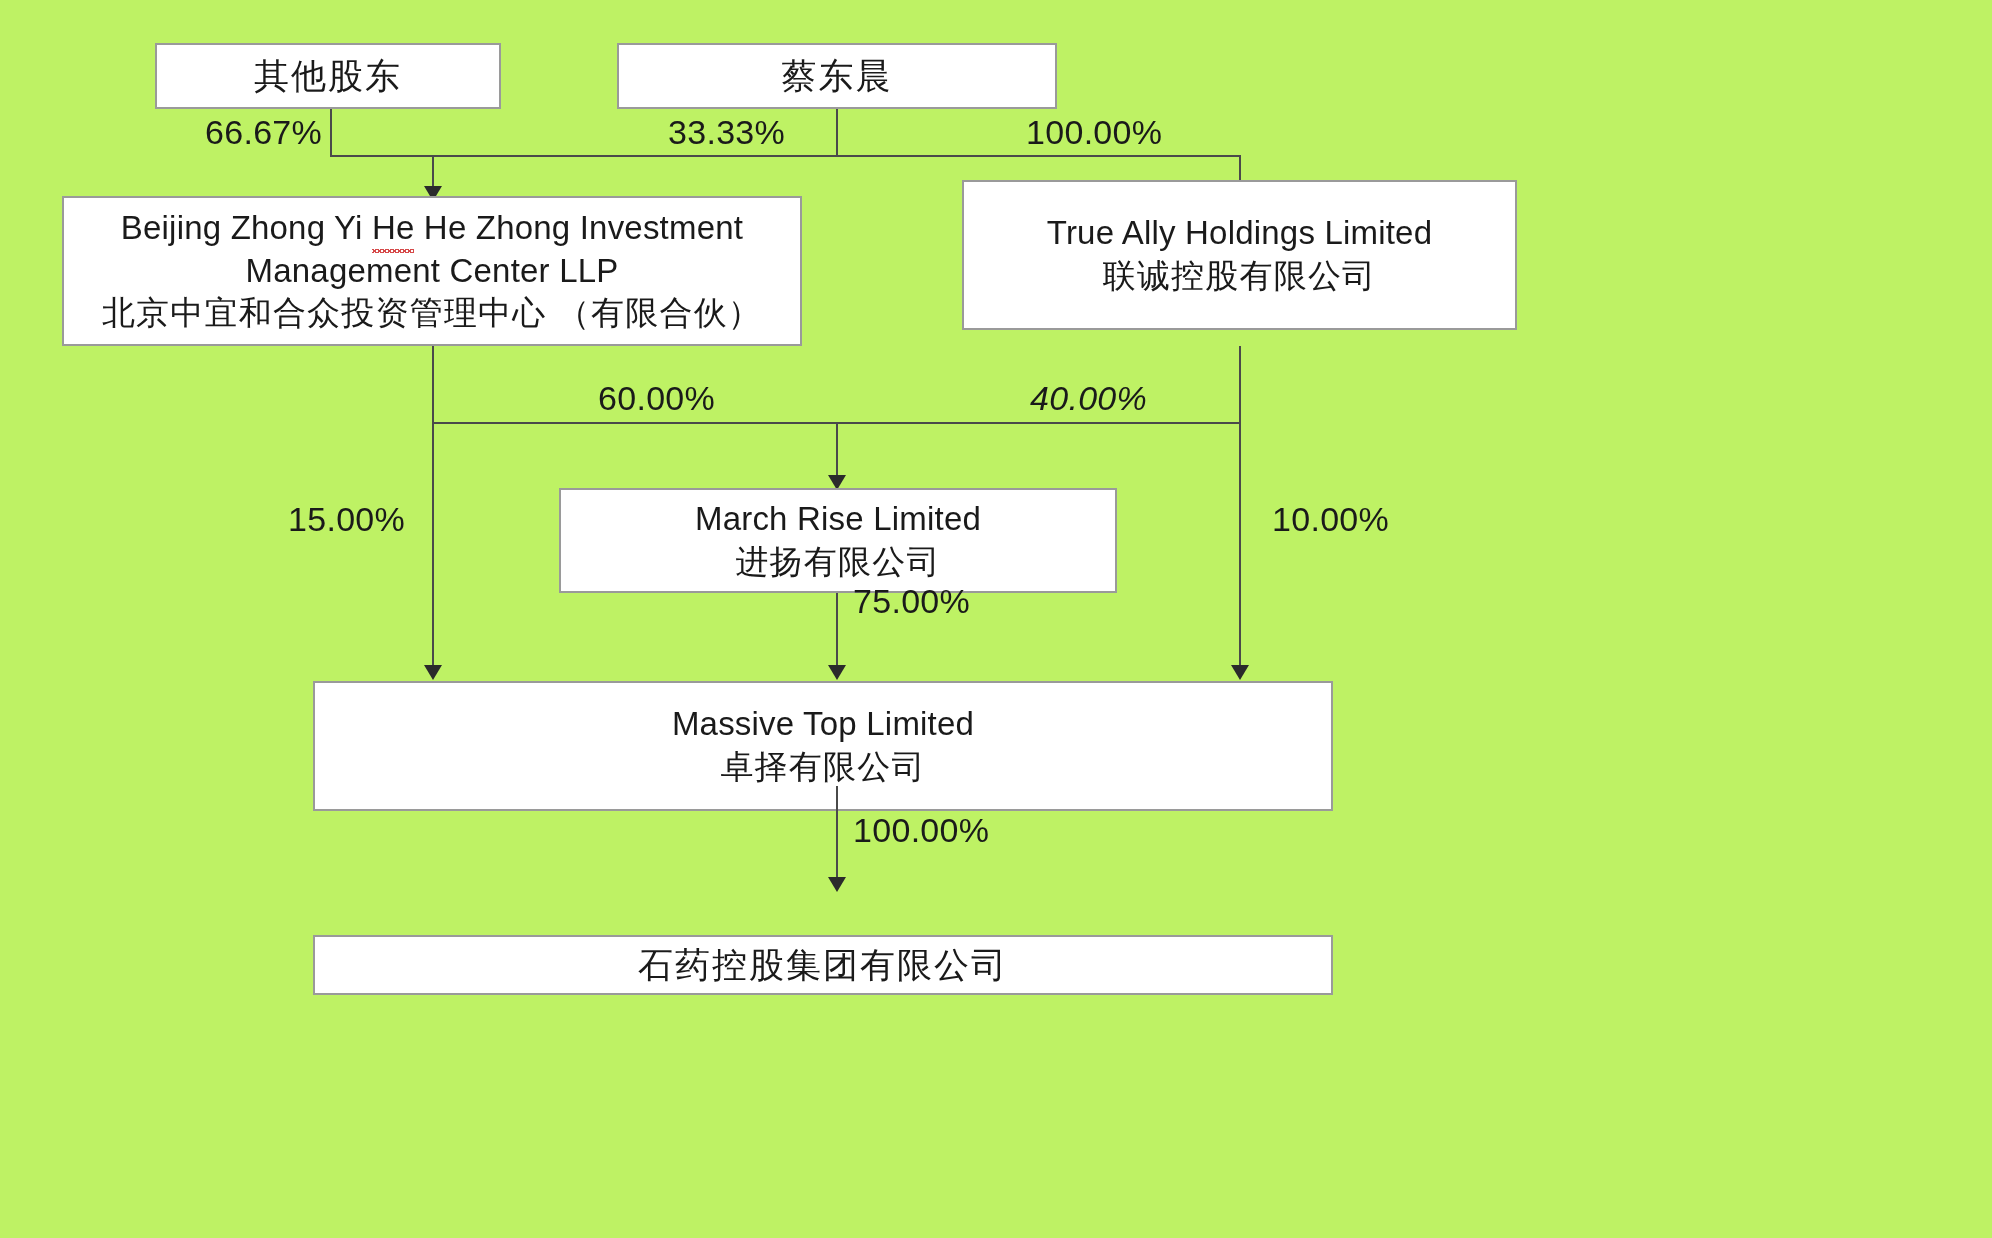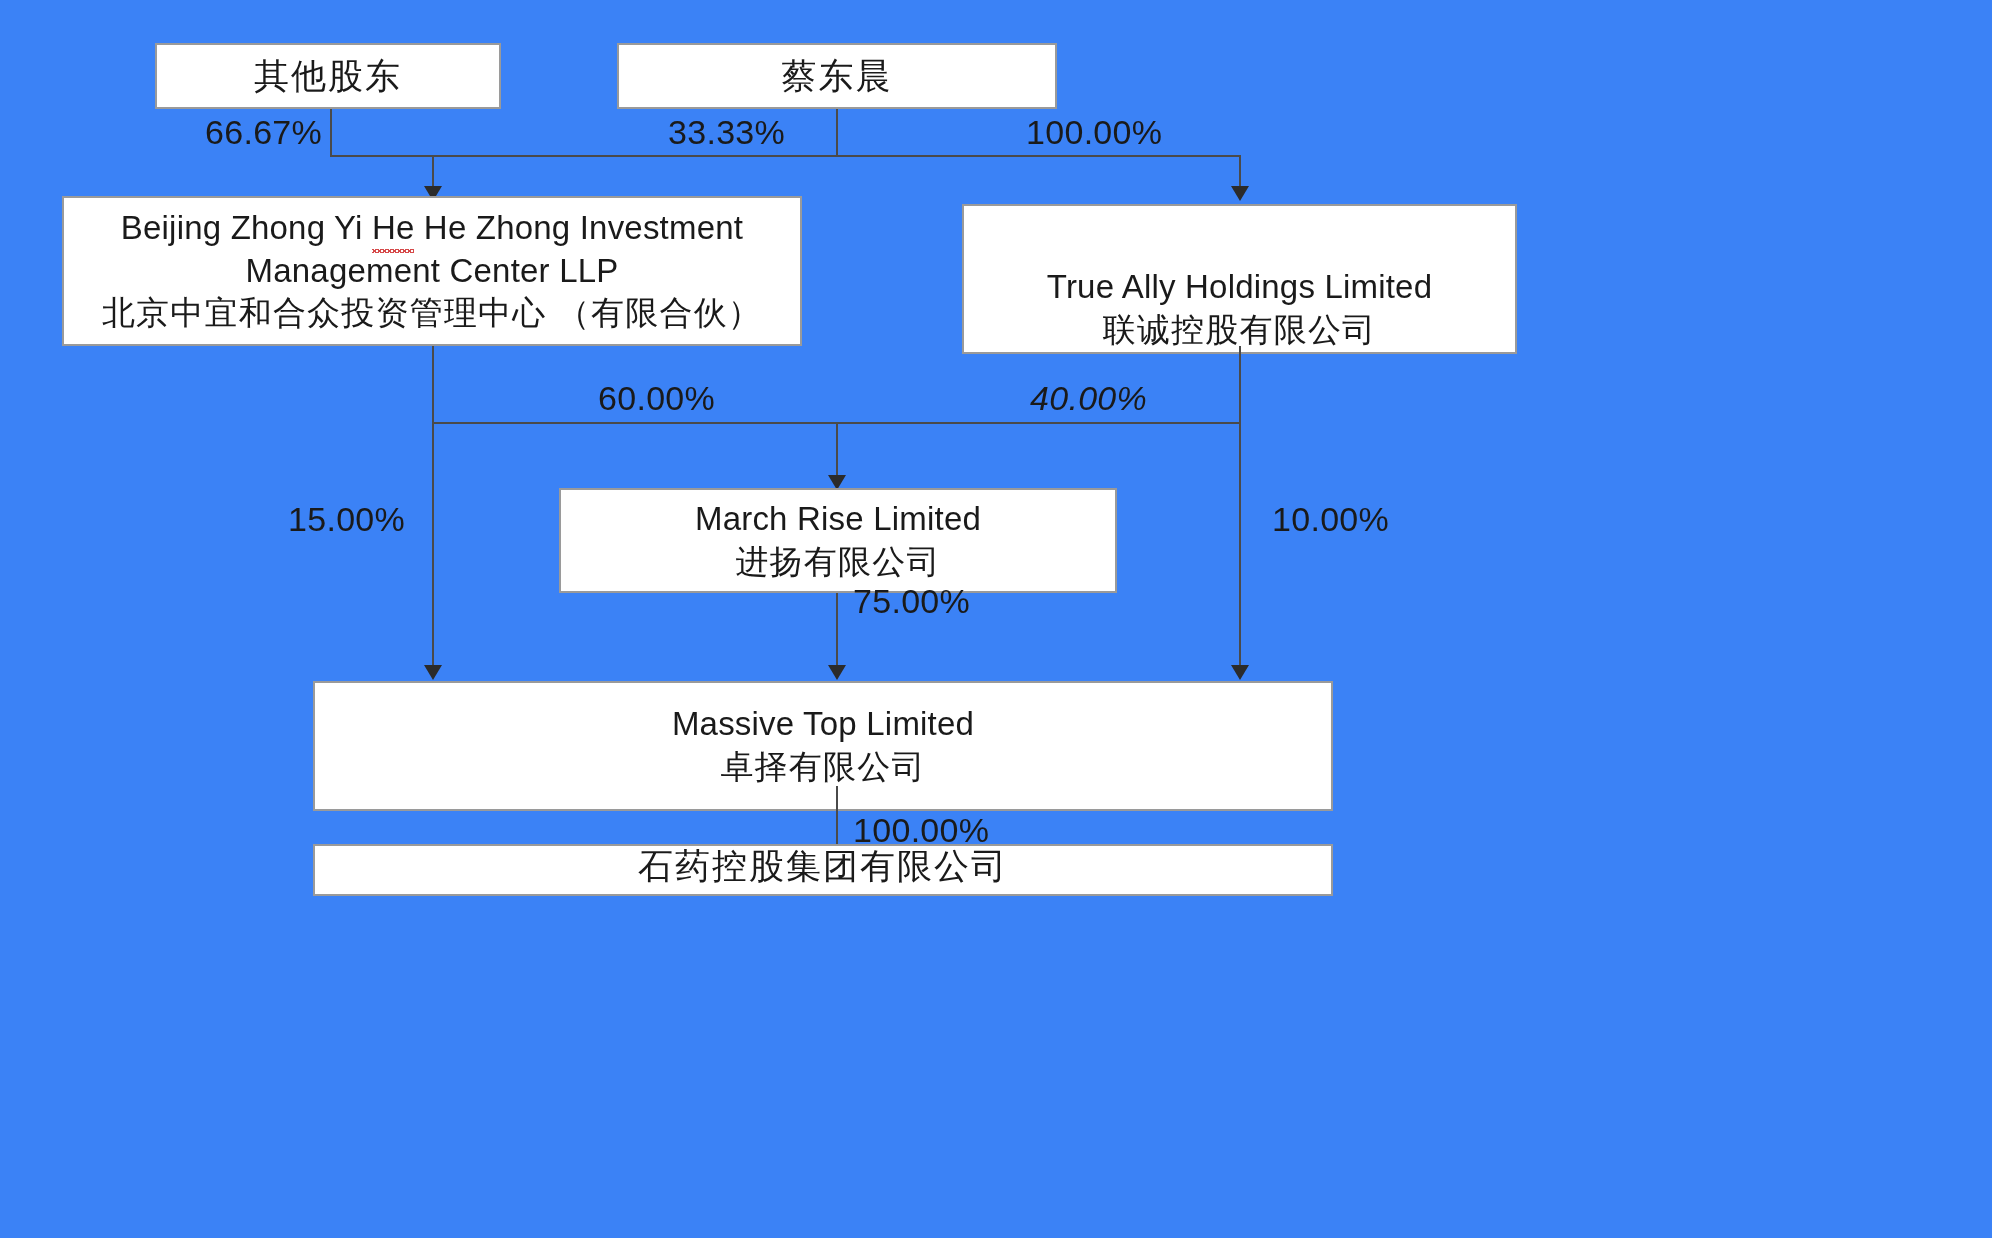--- a/index.html
+++ b/index.html
@@ -14,7 +14,7 @@
     position: relative;
     width: 1992px;
     height: 1238px;
-    background: #3b82f6;
+    background: #bef264;
     overflow: hidden;
   }
 

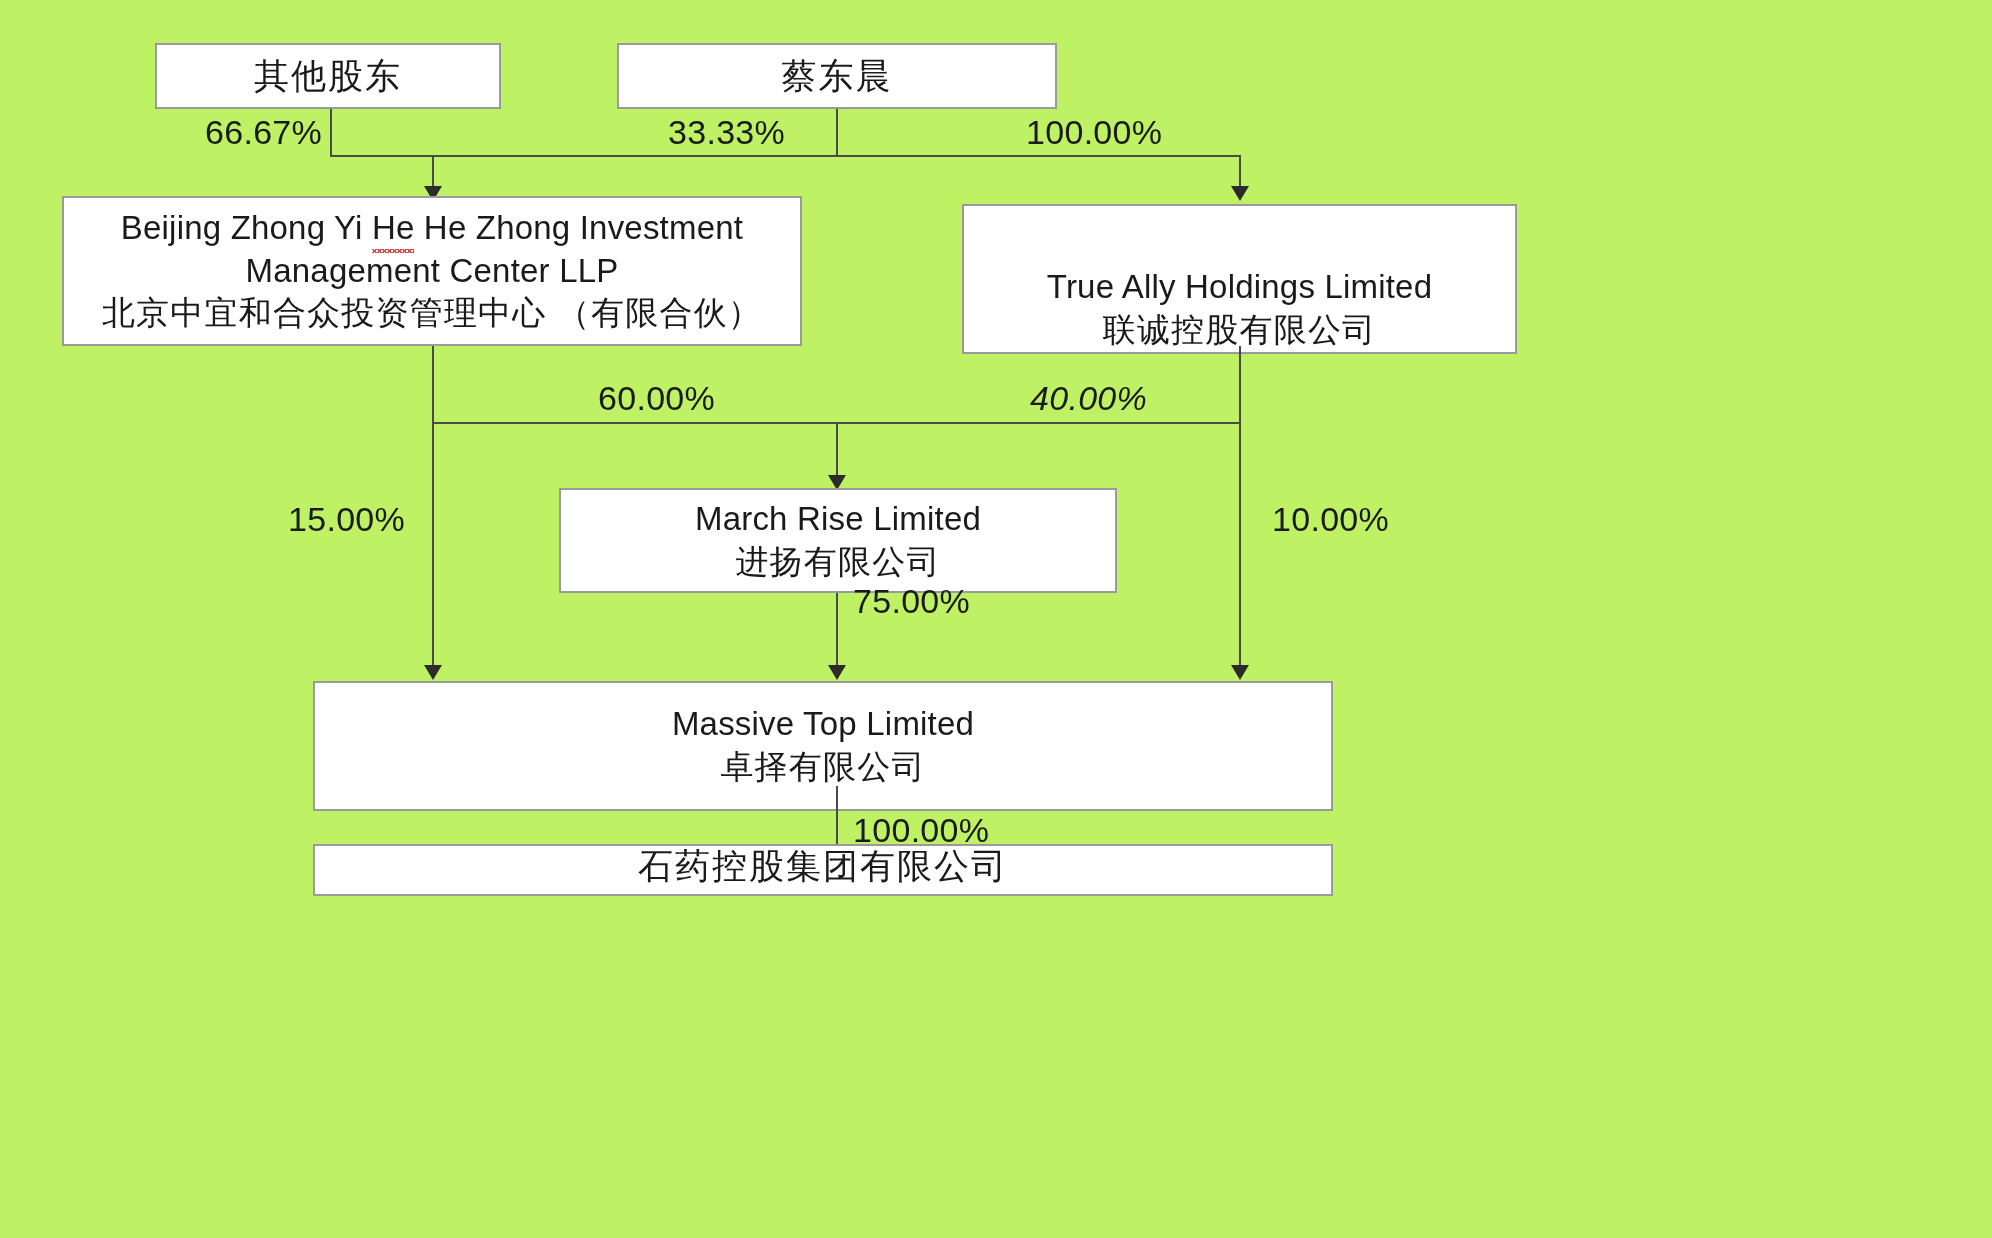--- a/index.html
+++ b/index.html
@@ -126,7 +126,7 @@
     <span class="ln cn">北京中宜和合众投资管理中心 （有限合伙）</span>
   </div>
 
-  <div class="node" style="left:962px; top:204px; width:555px; height:150px;justify-content:flex-end;">
+  <div class="node" style="left:962px; top:180px; width:555px; height:150px;">
     <span class="ln en">True Ally Holdings Limited</span>
     <span class="ln cn">联诚控股有限公司</span>
   </div>

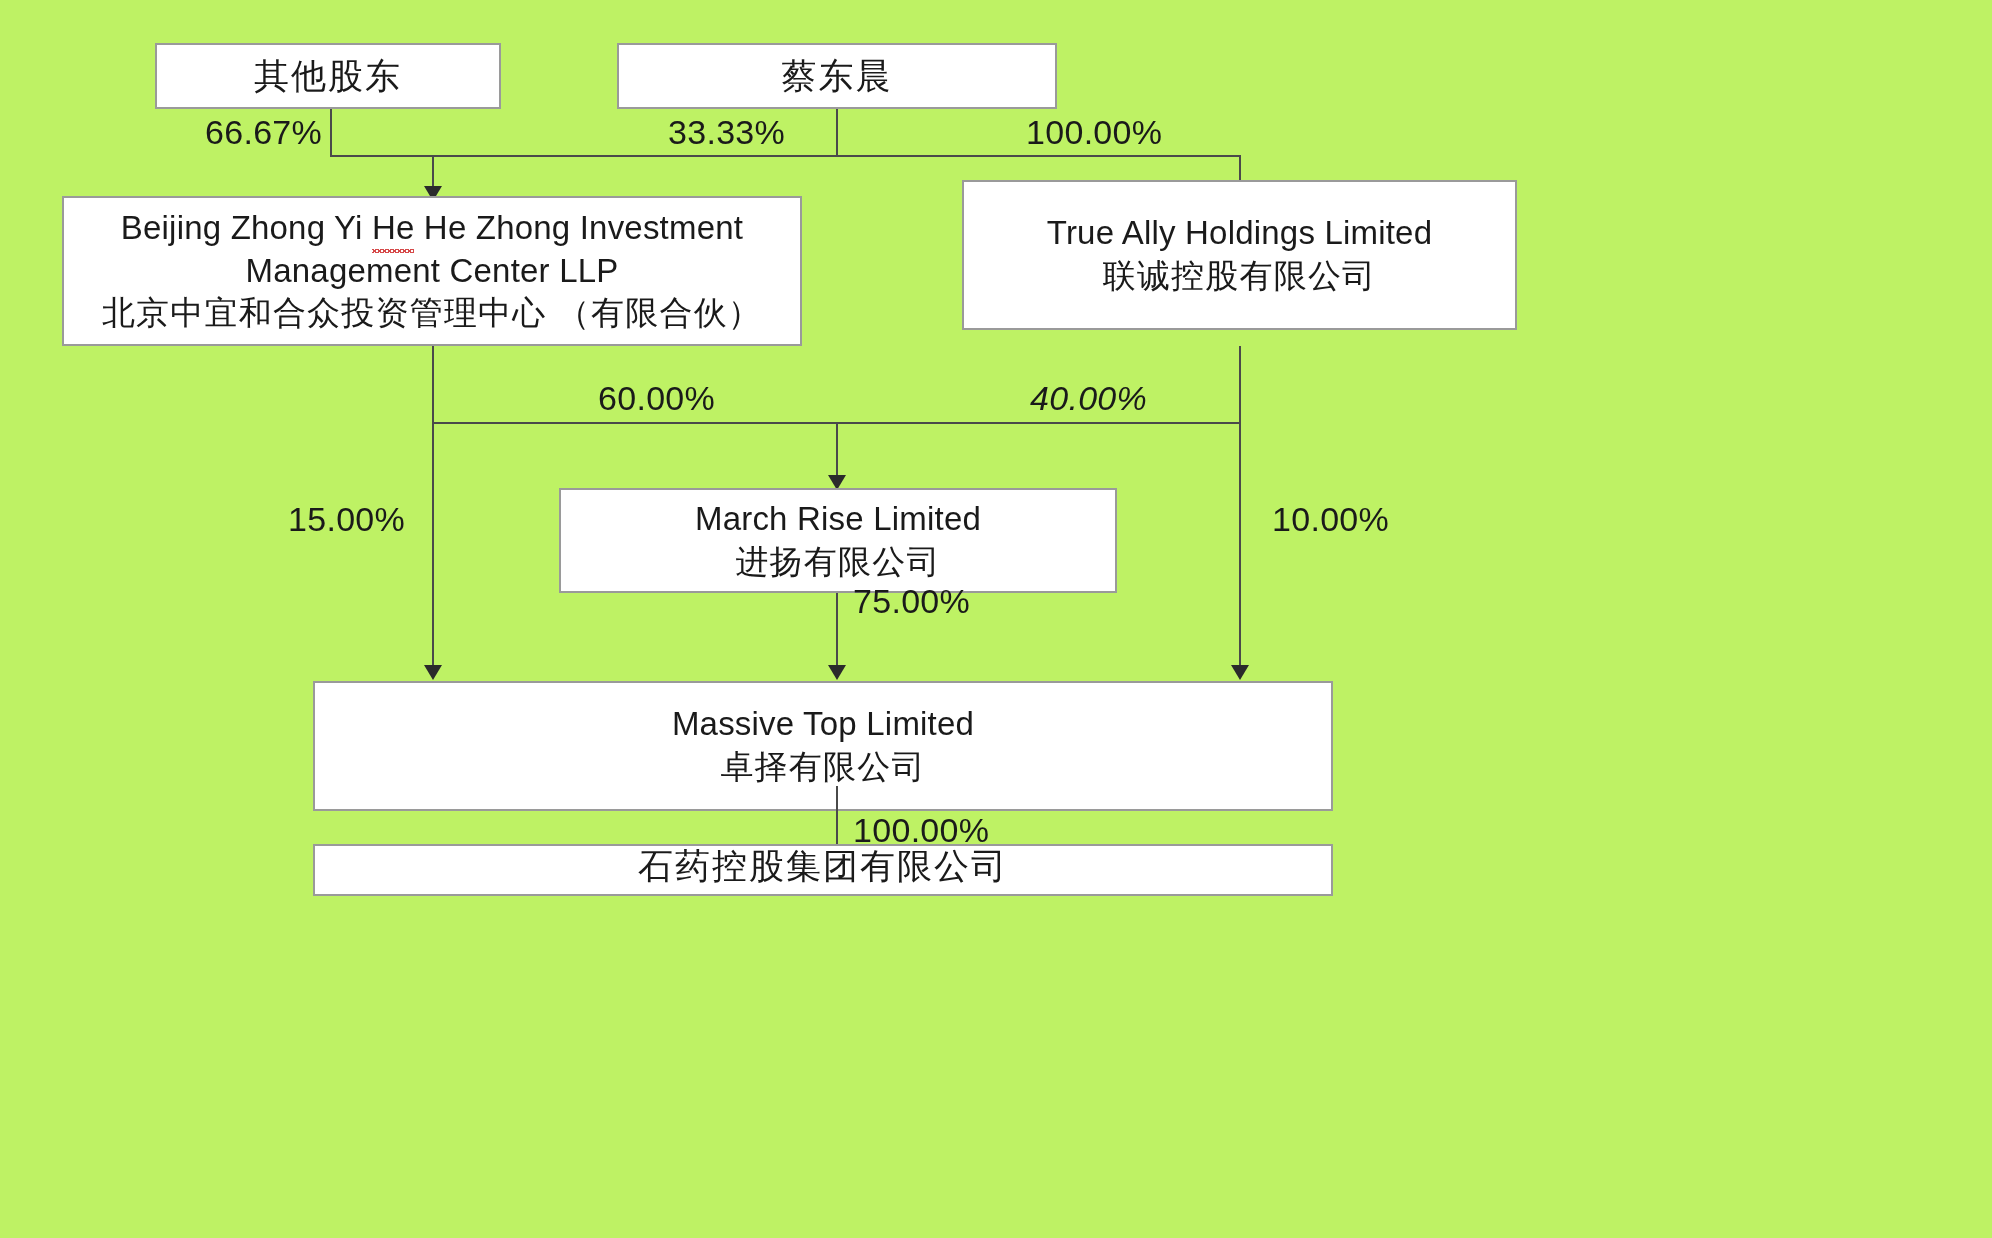--- a/index.html
+++ b/index.html
@@ -169,7 +169,7 @@
   <div class="arrow" style="left:828px; top:877px;"></div>
   <div class="pct" style="left:853px; top:811px;">100.00%</div>
 
-  <div class="node" style="left:313px; top:844px; width:1020px; height:52px;font-family:Liberation Mono, monospace;">
+  <div class="node" style="left:313px; top:935px; width:1020px; height:60px;">
     <span class="ln cn-big">石药控股集团有限公司</span>
   </div>
 

